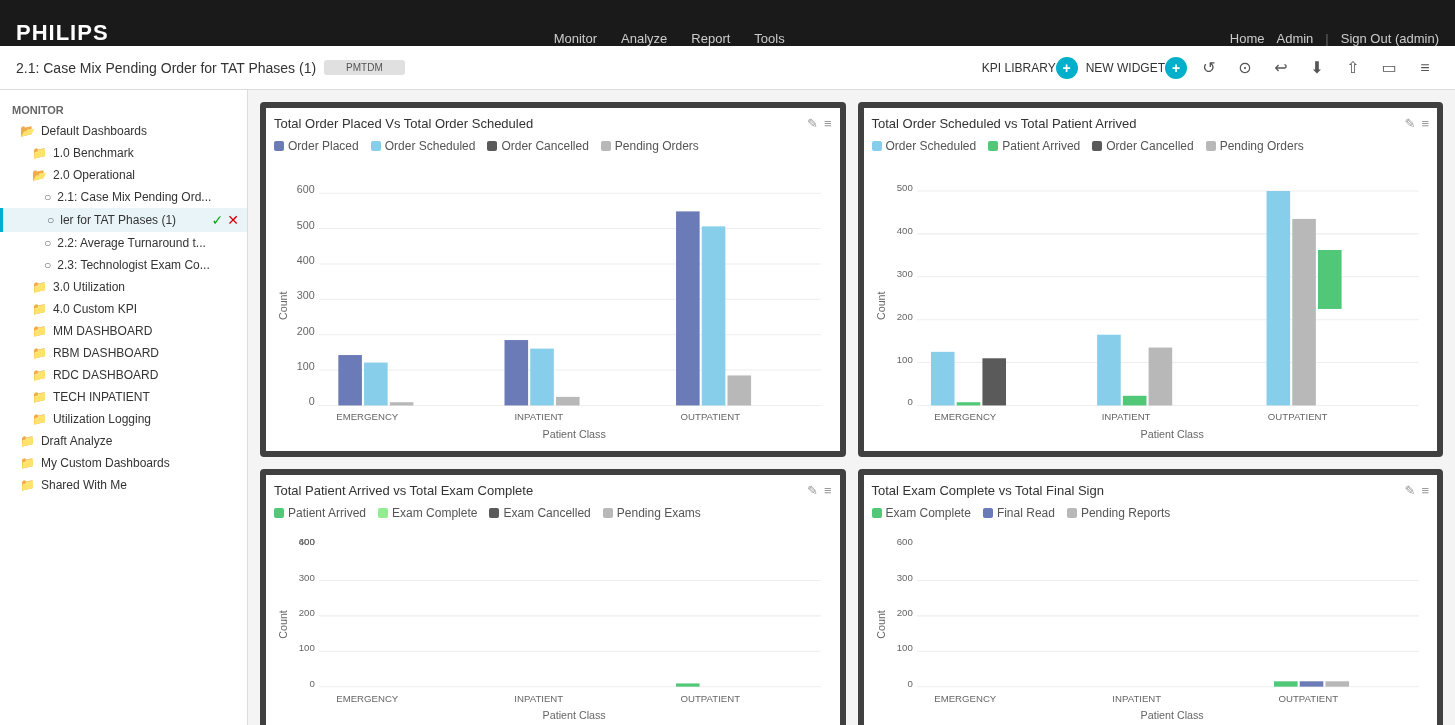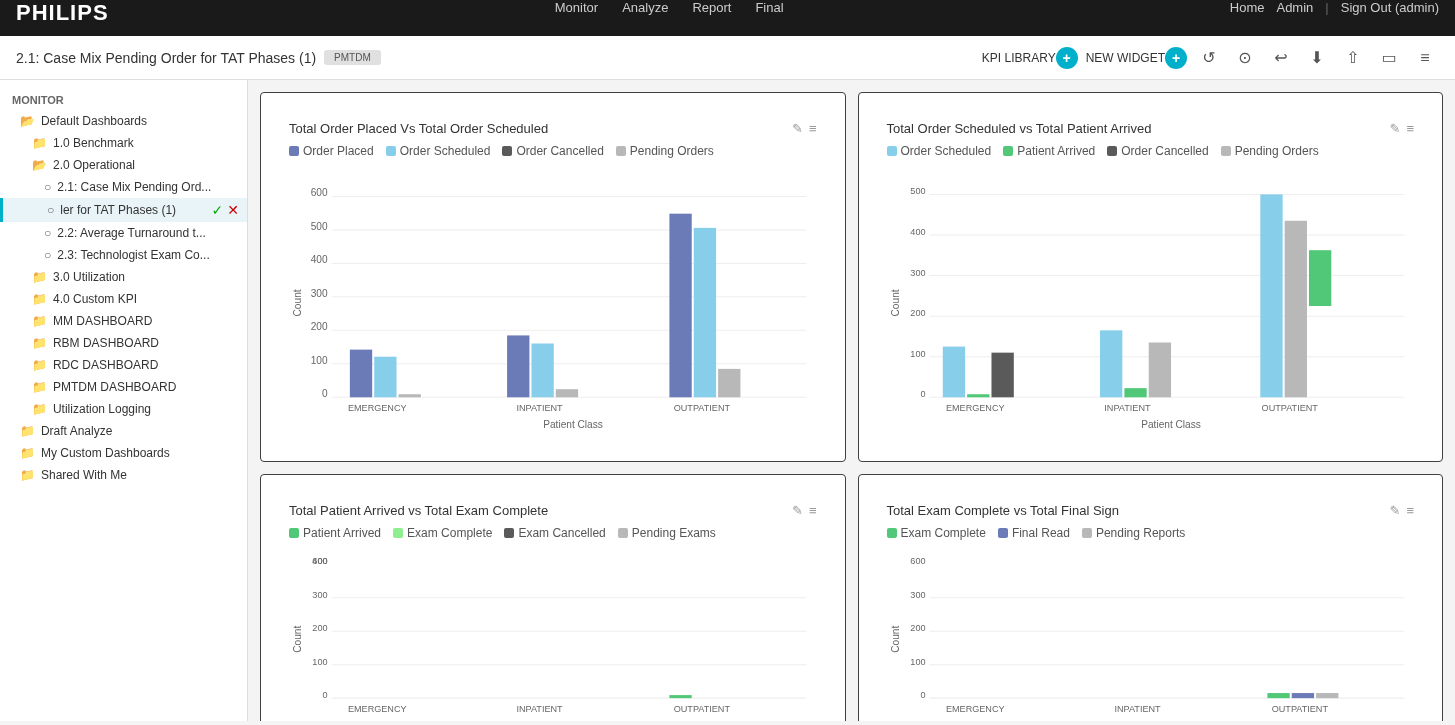--- a/index.html
+++ b/index.html
@@ -9,9 +9,9 @@
     .top-nav {
       background: #1a1a1a;
       color: #fff;
-      height: 36px;
+      height: 46px;
       display: flex;
-      align-items: flex-start;
+      align-items: flex-end;
       padding: 0 16px;
       justify-content: space-between;
     }

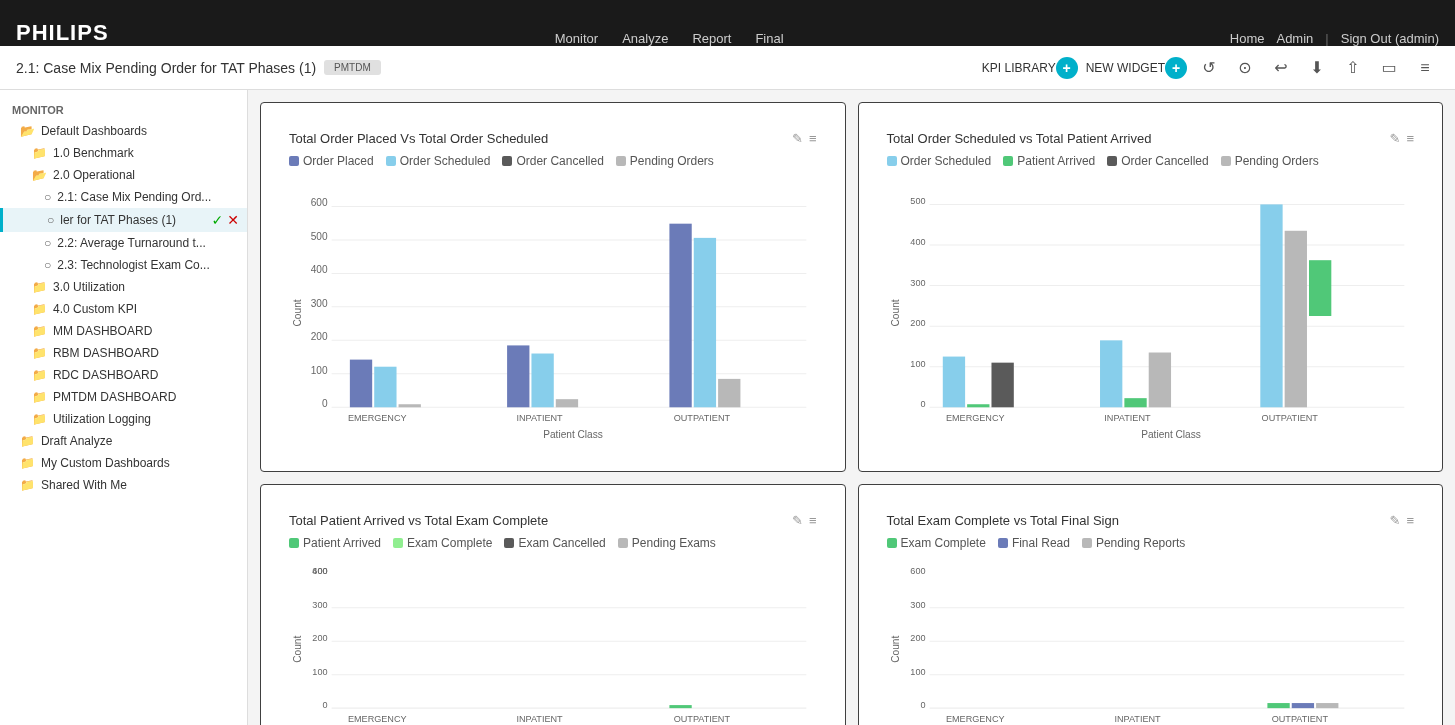--- a/index.html
+++ b/index.html
@@ -130,7 +130,7 @@
     <span>Monitor</span>
     <span>Analyze</span>
     <span>Report</span>
-    <span>Final</span>
+    <span>Tools</span>
   </div>
   <div class="top-nav-right">
     <span>Home</span>

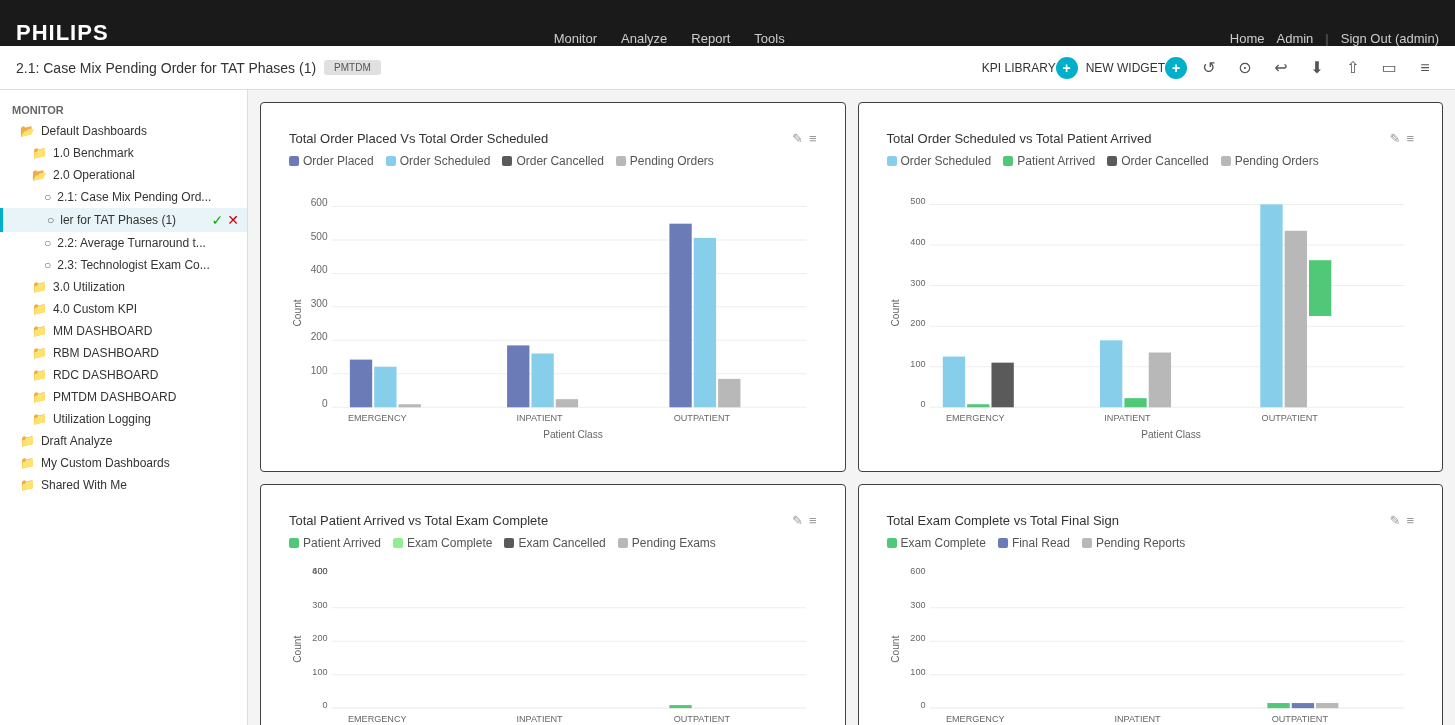--- a/index.html
+++ b/index.html
@@ -38,7 +38,7 @@
       background: #e0e0e0;
       color: #555;
       font-size: 10px;
-      padding: 2px 10px;
+      padding: 2px 22px;
       border-radius: 3px;
     }
     .breadcrumb-right { display: flex; align-items: center; gap: 8px; }

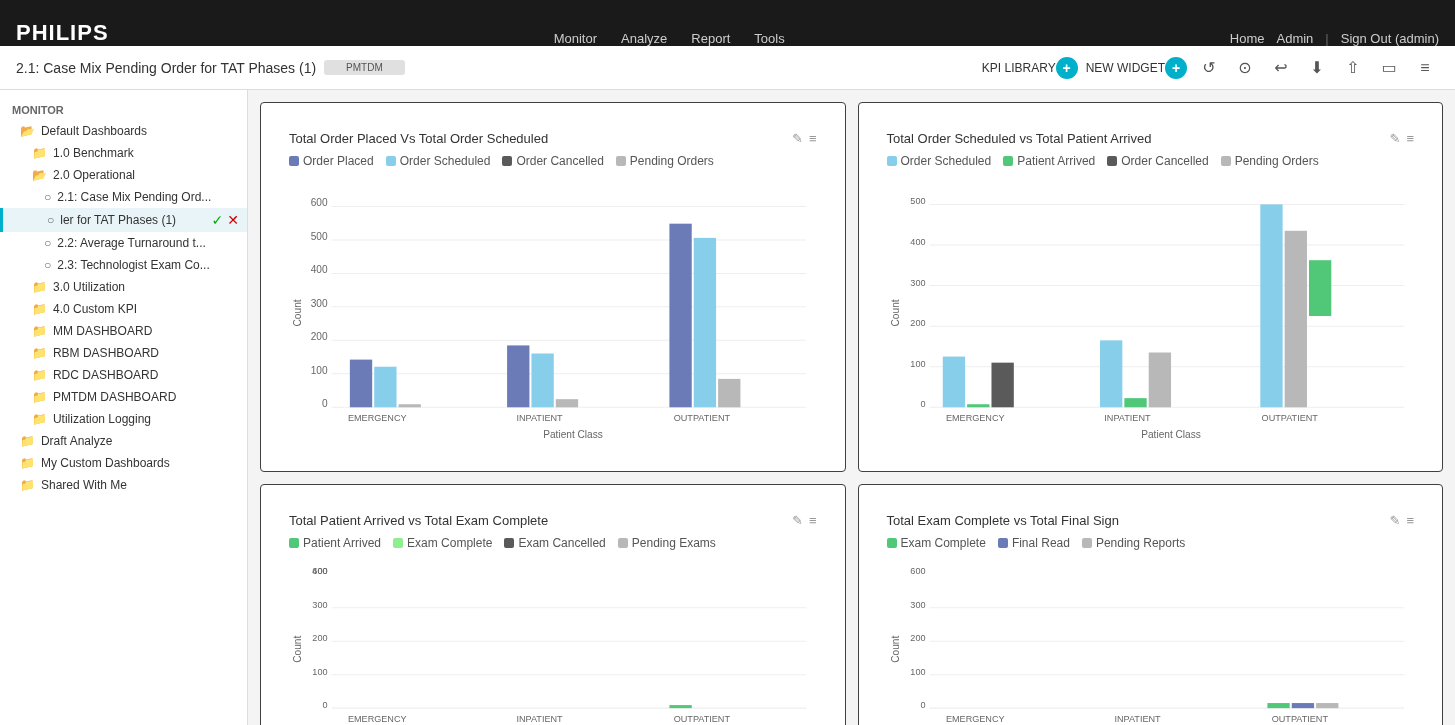--- a/index.html
+++ b/index.html
@@ -104,9 +104,9 @@
     
     .chart-widget {
       background: #fff;
-      border: 1px solid #404040;
+      border: 6px solid #404040;
       border-radius: 4px;
-      padding: 28px;
+      padding: 8px;
     }
     .chart-widget-header {
       display: flex; justify-content: space-between; align-items: center;

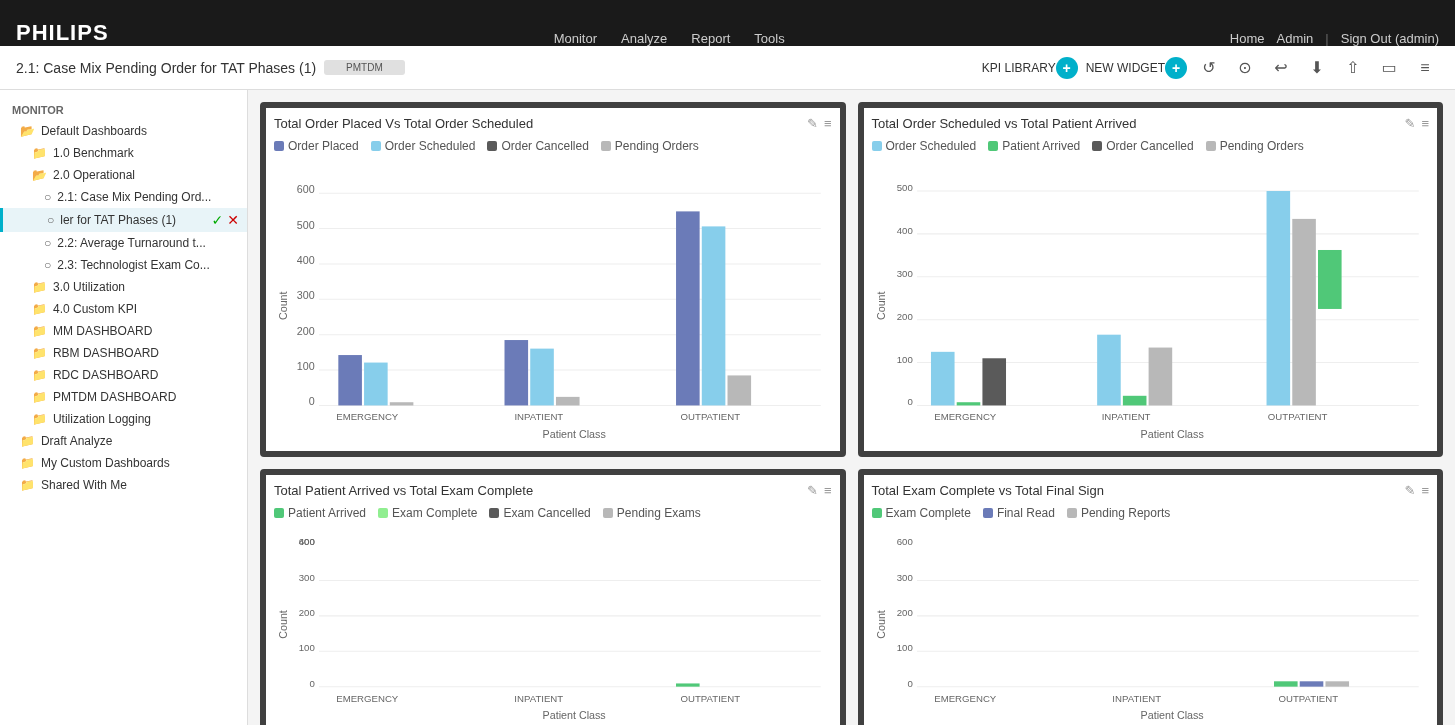--- a/index.html
+++ b/index.html
@@ -224,7 +224,7 @@
     </div>
     <div class="sidebar-item indent-2">
       <span class="sidebar-icon">📁</span>
-      <span class="sidebar-item-text">PMTDM DASHBOARD</span>
+      <span class="sidebar-item-text">TECH INPATIENT</span>
     </div>
     <div class="sidebar-item indent-2">
       <span class="sidebar-icon">📁</span>

